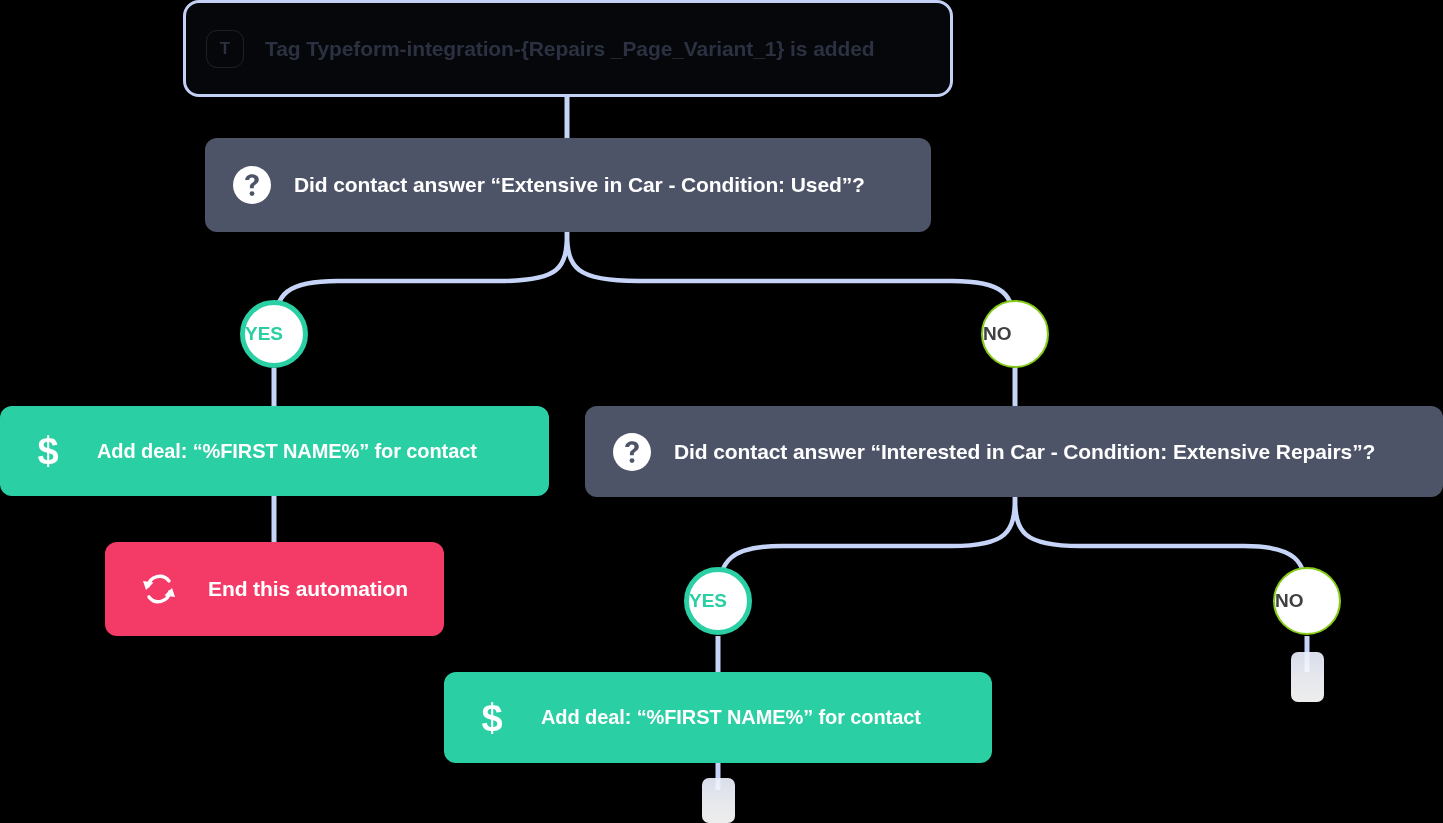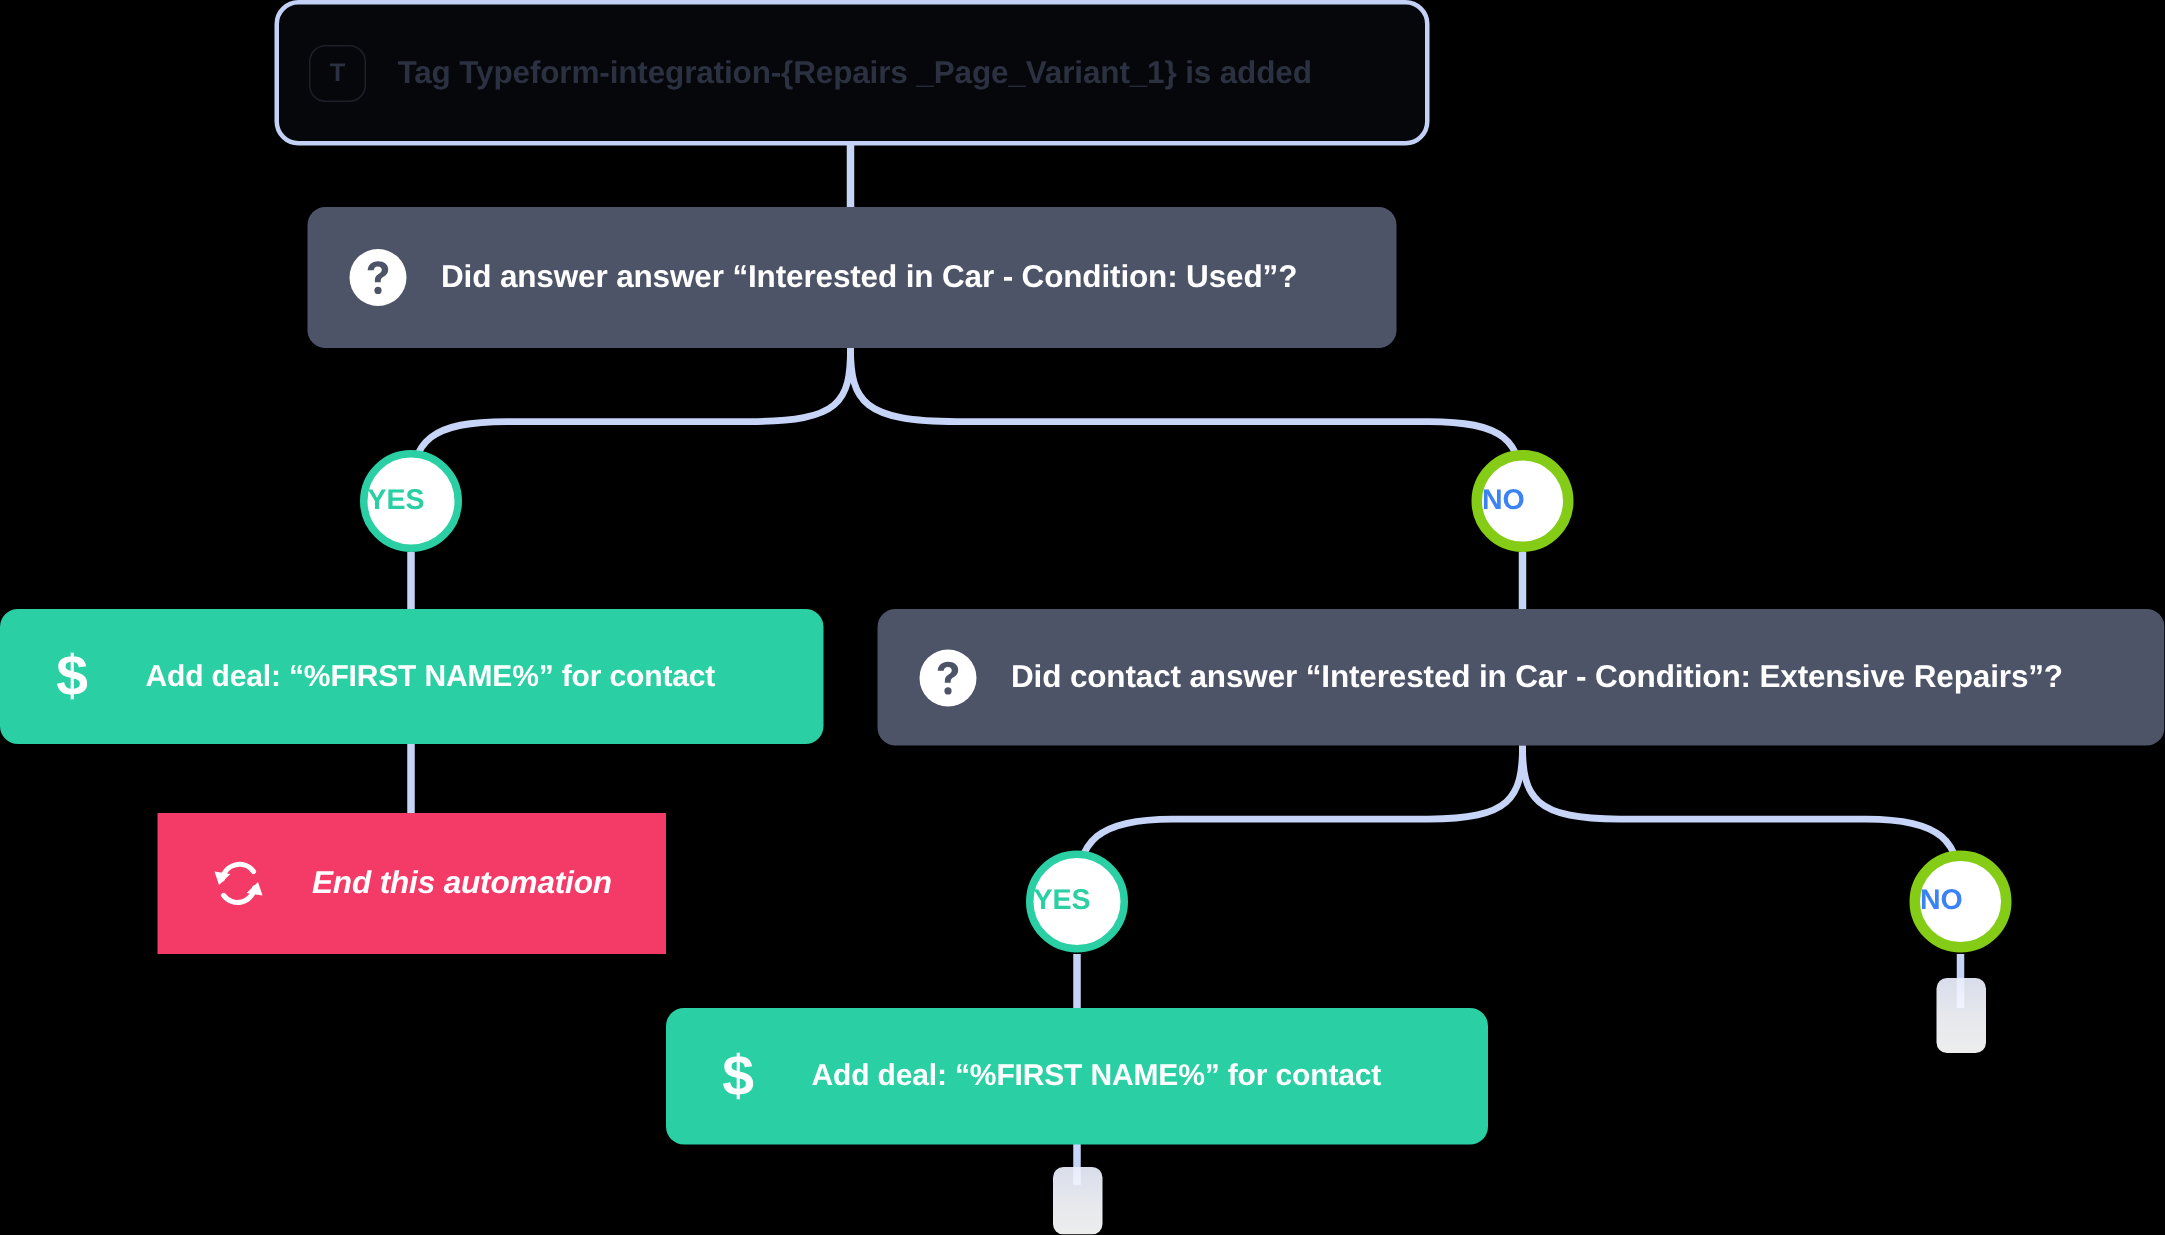--- a/index.html
+++ b/index.html
@@ -199,7 +199,7 @@
         <circle cx="20" cy="28.6" r="2.4" fill="#4E5468"></circle>
       </svg>
     </span>
-    <span class="node-label">Did answer answer “Interested in Car - Condition: Used”?</span>
+    <span class="node-label">Did contact answer “Extensive in Car - Condition: Used”?</span>
   </div>
 
   <div class="branch-badge badge-yes" style="left:240px; top:300px; width:68px; height:68px; font-size:19px;">

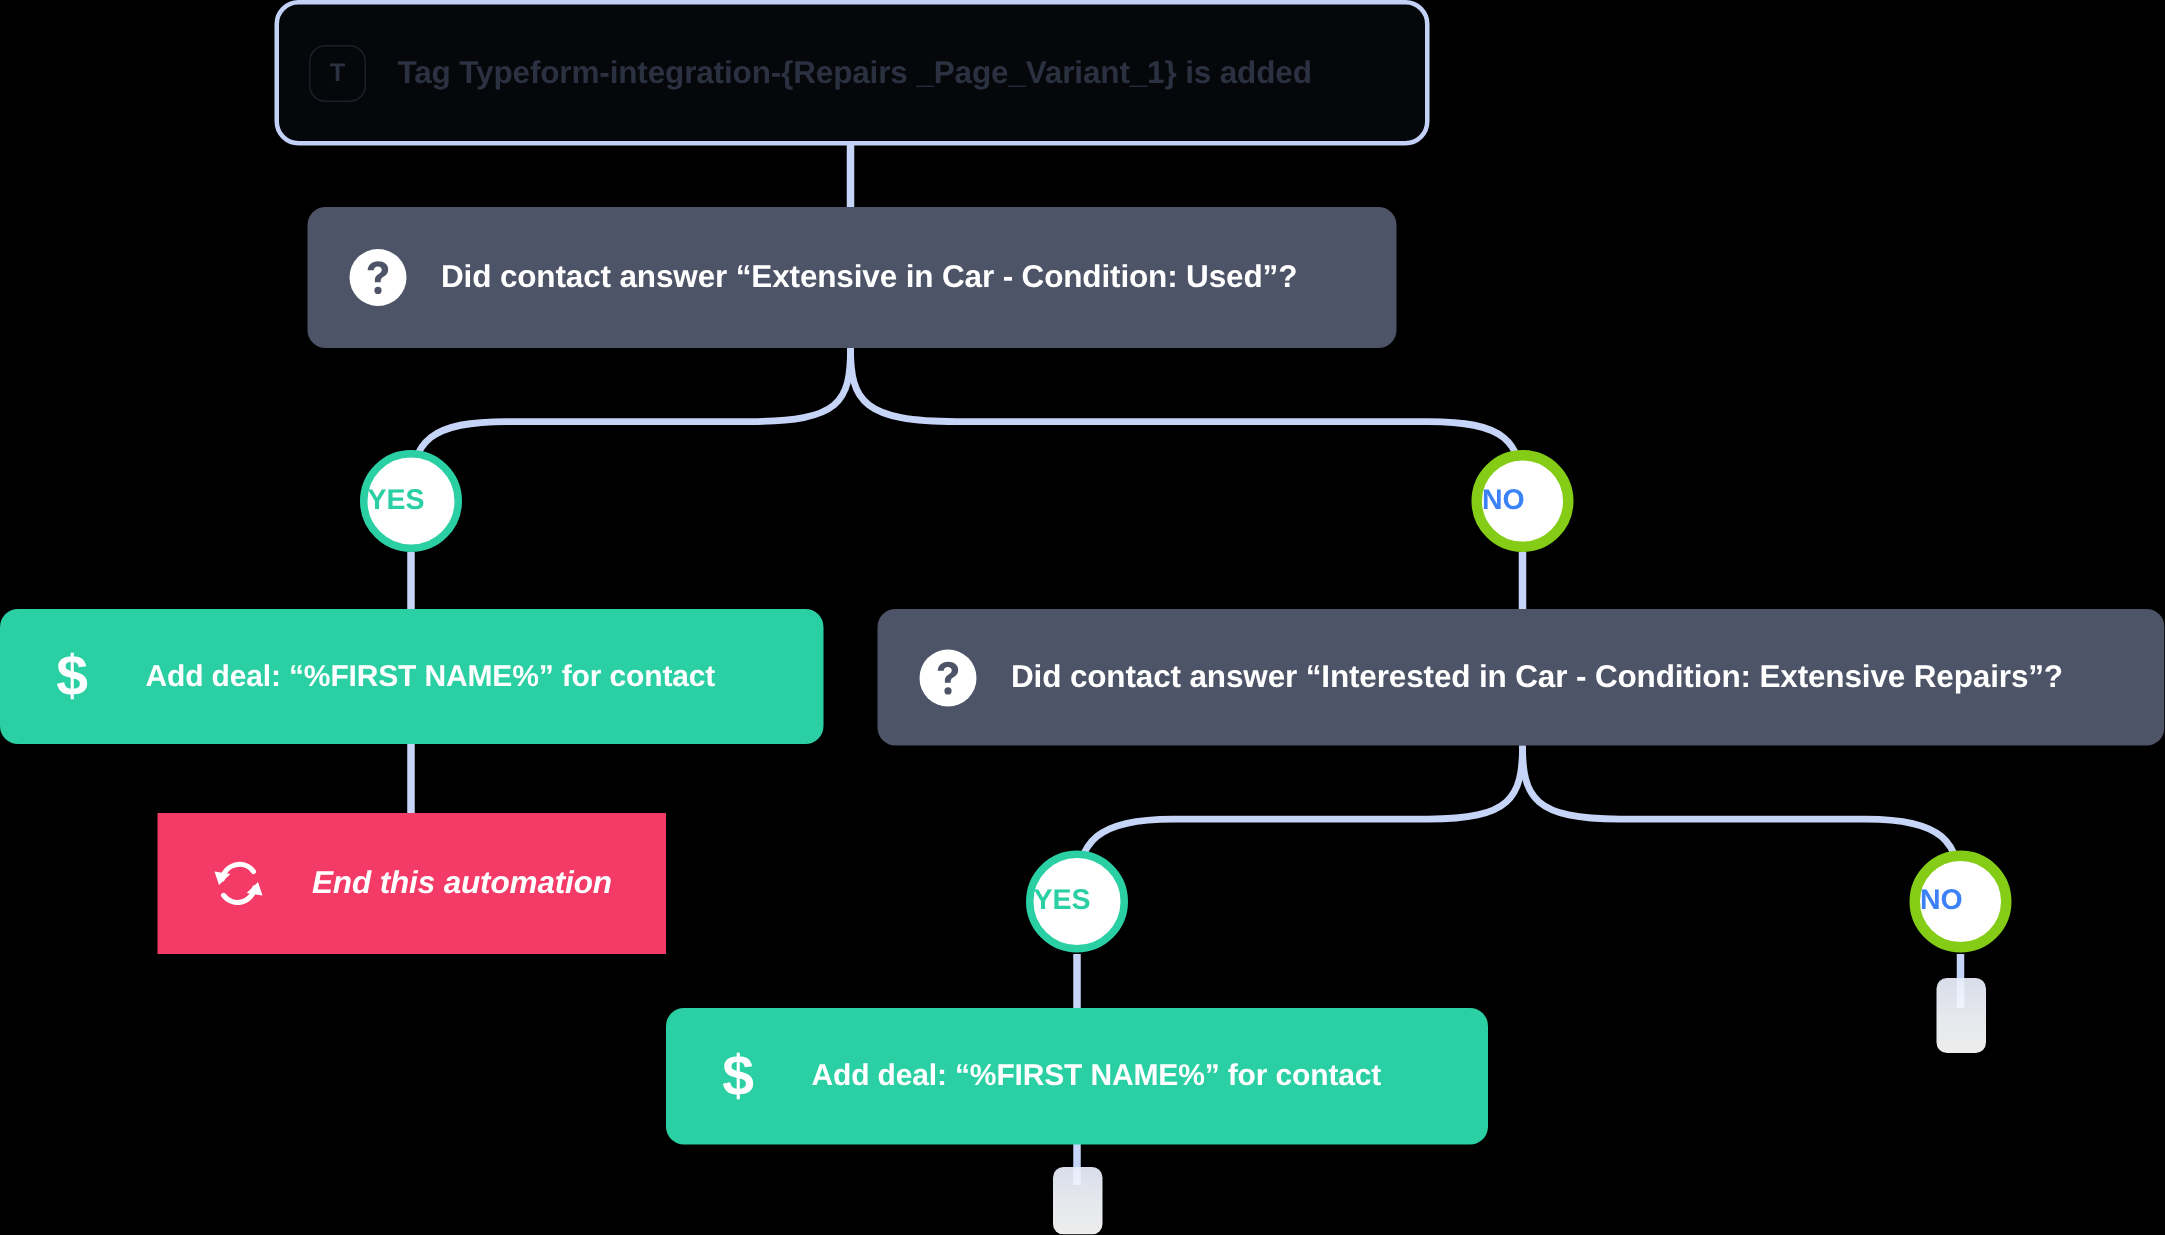--- a/index.html
+++ b/index.html
@@ -137,8 +137,8 @@
     color: #2ACFA3;
   }
   .badge-no {
-    border: 7px solid #84cc16;
-    color: #3b82f6;
+    border: 2px solid #84cc16;
+    color: #404040;
   }
 
   

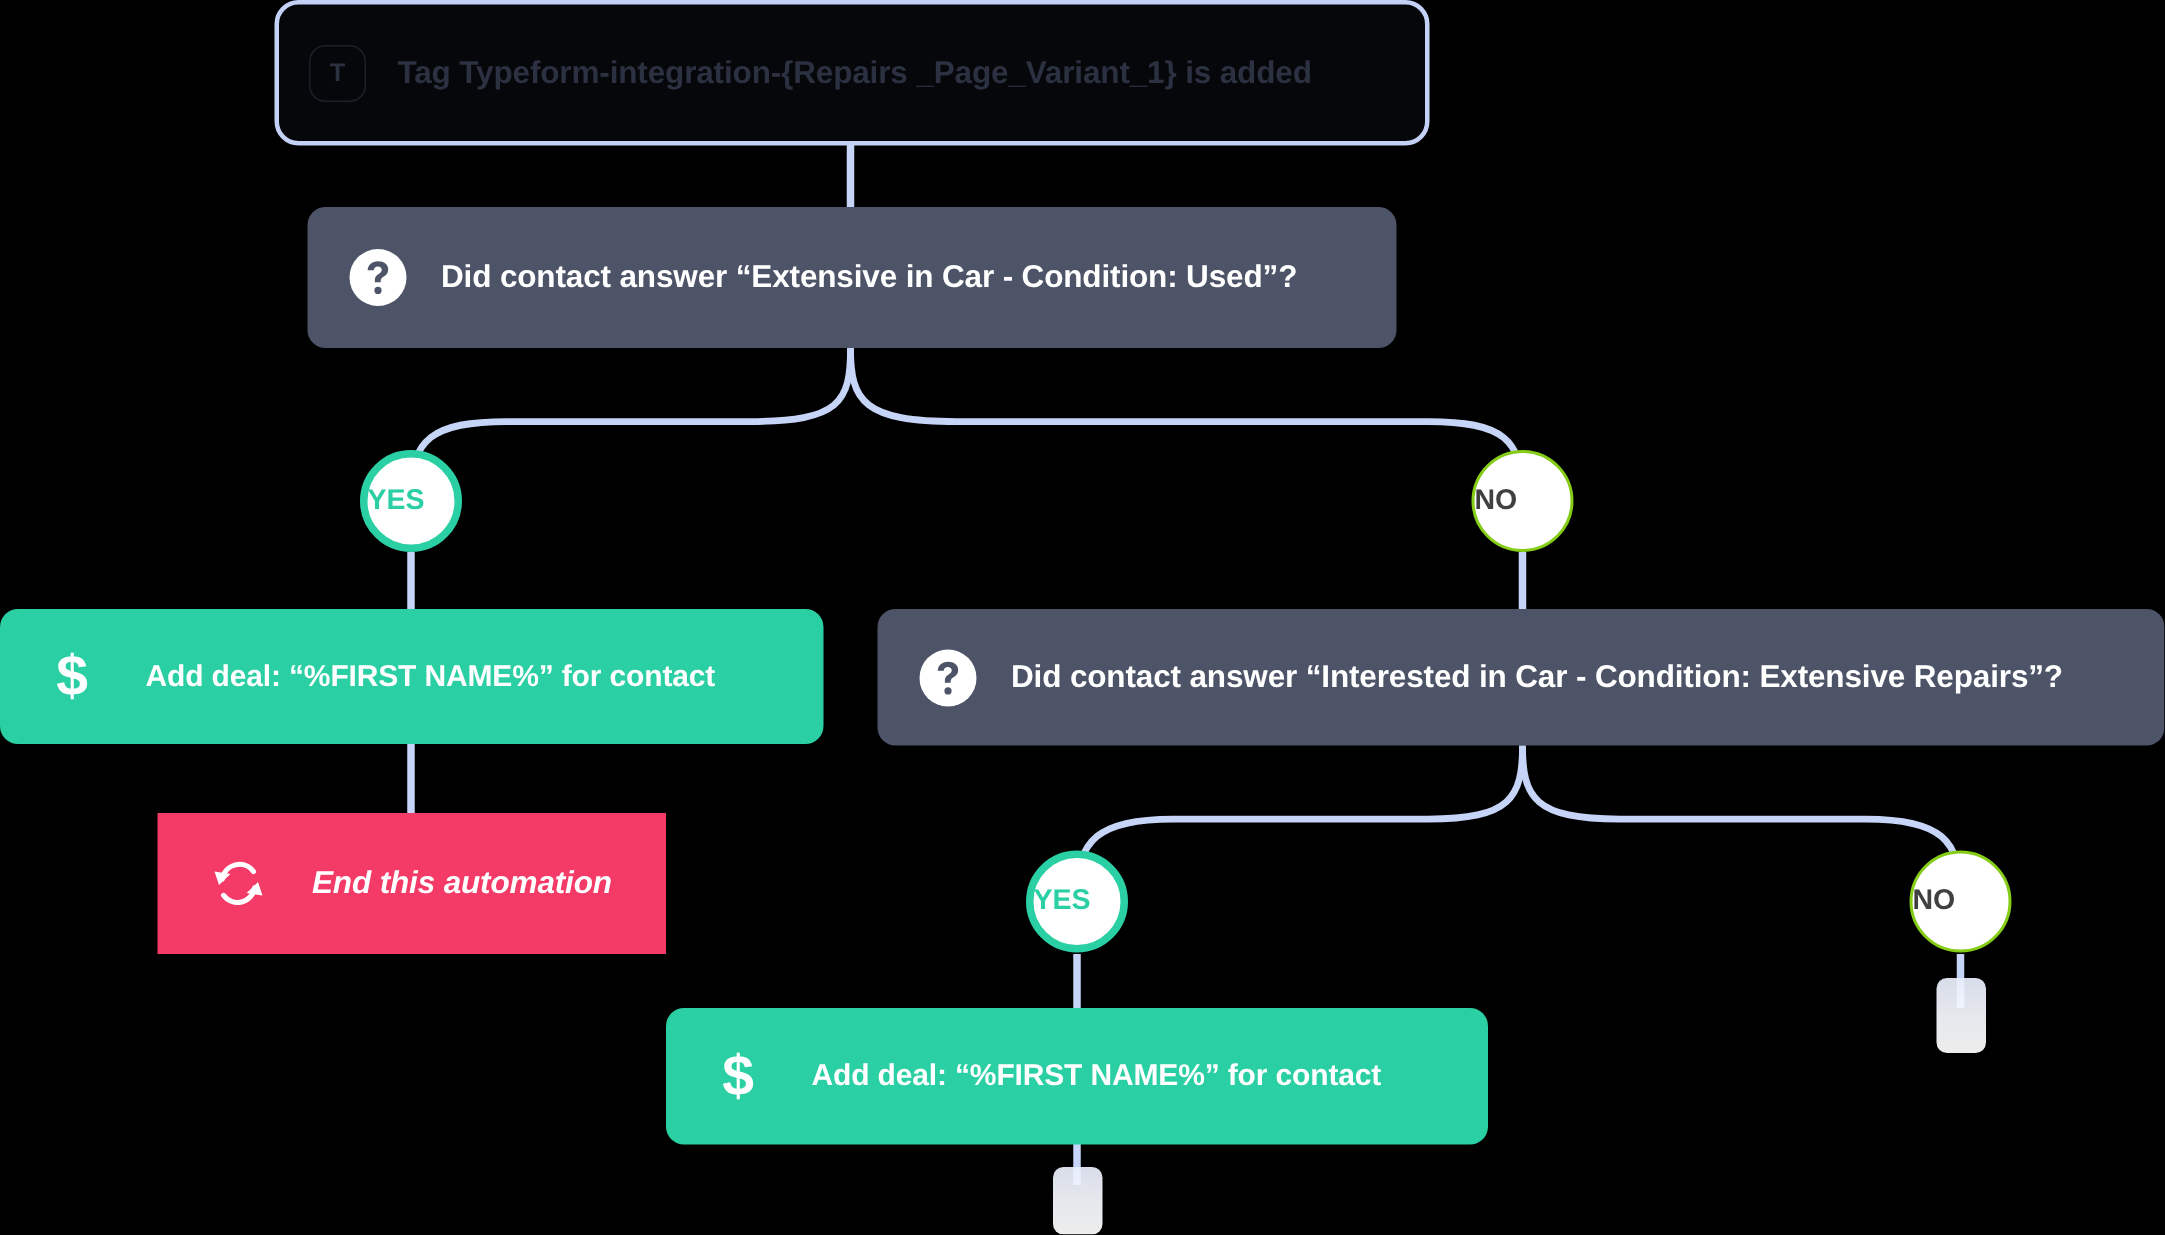--- a/index.html
+++ b/index.html
@@ -110,9 +110,8 @@
   
   .node-end {
     background: #F43A67;
-    border-radius: 0;
+    border-radius: 12px;
     padding-left: 30px;
-    font-style: italic;
   }
   .node-end .node-label {
     color: #FFFFFF;

